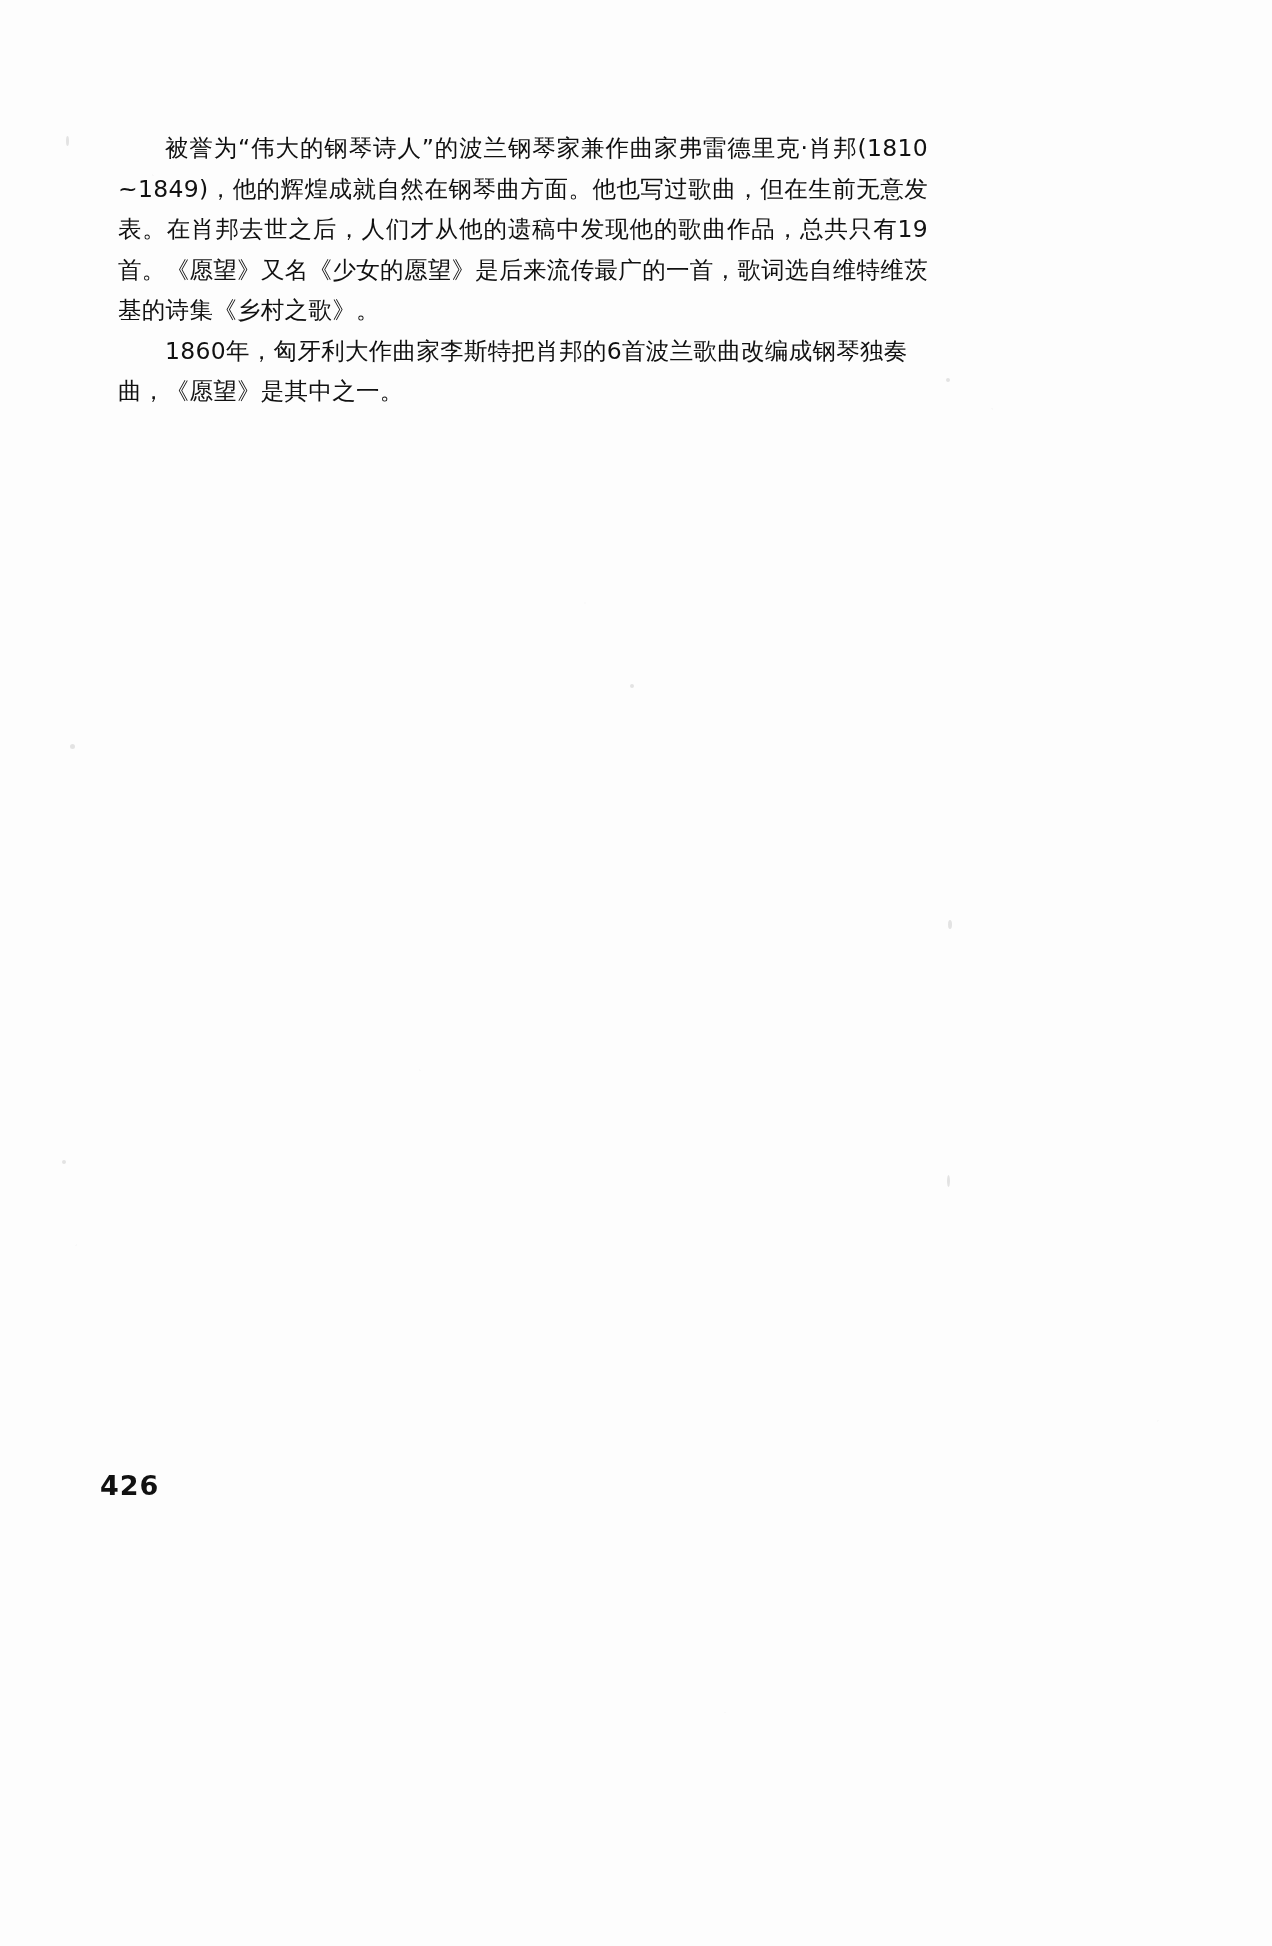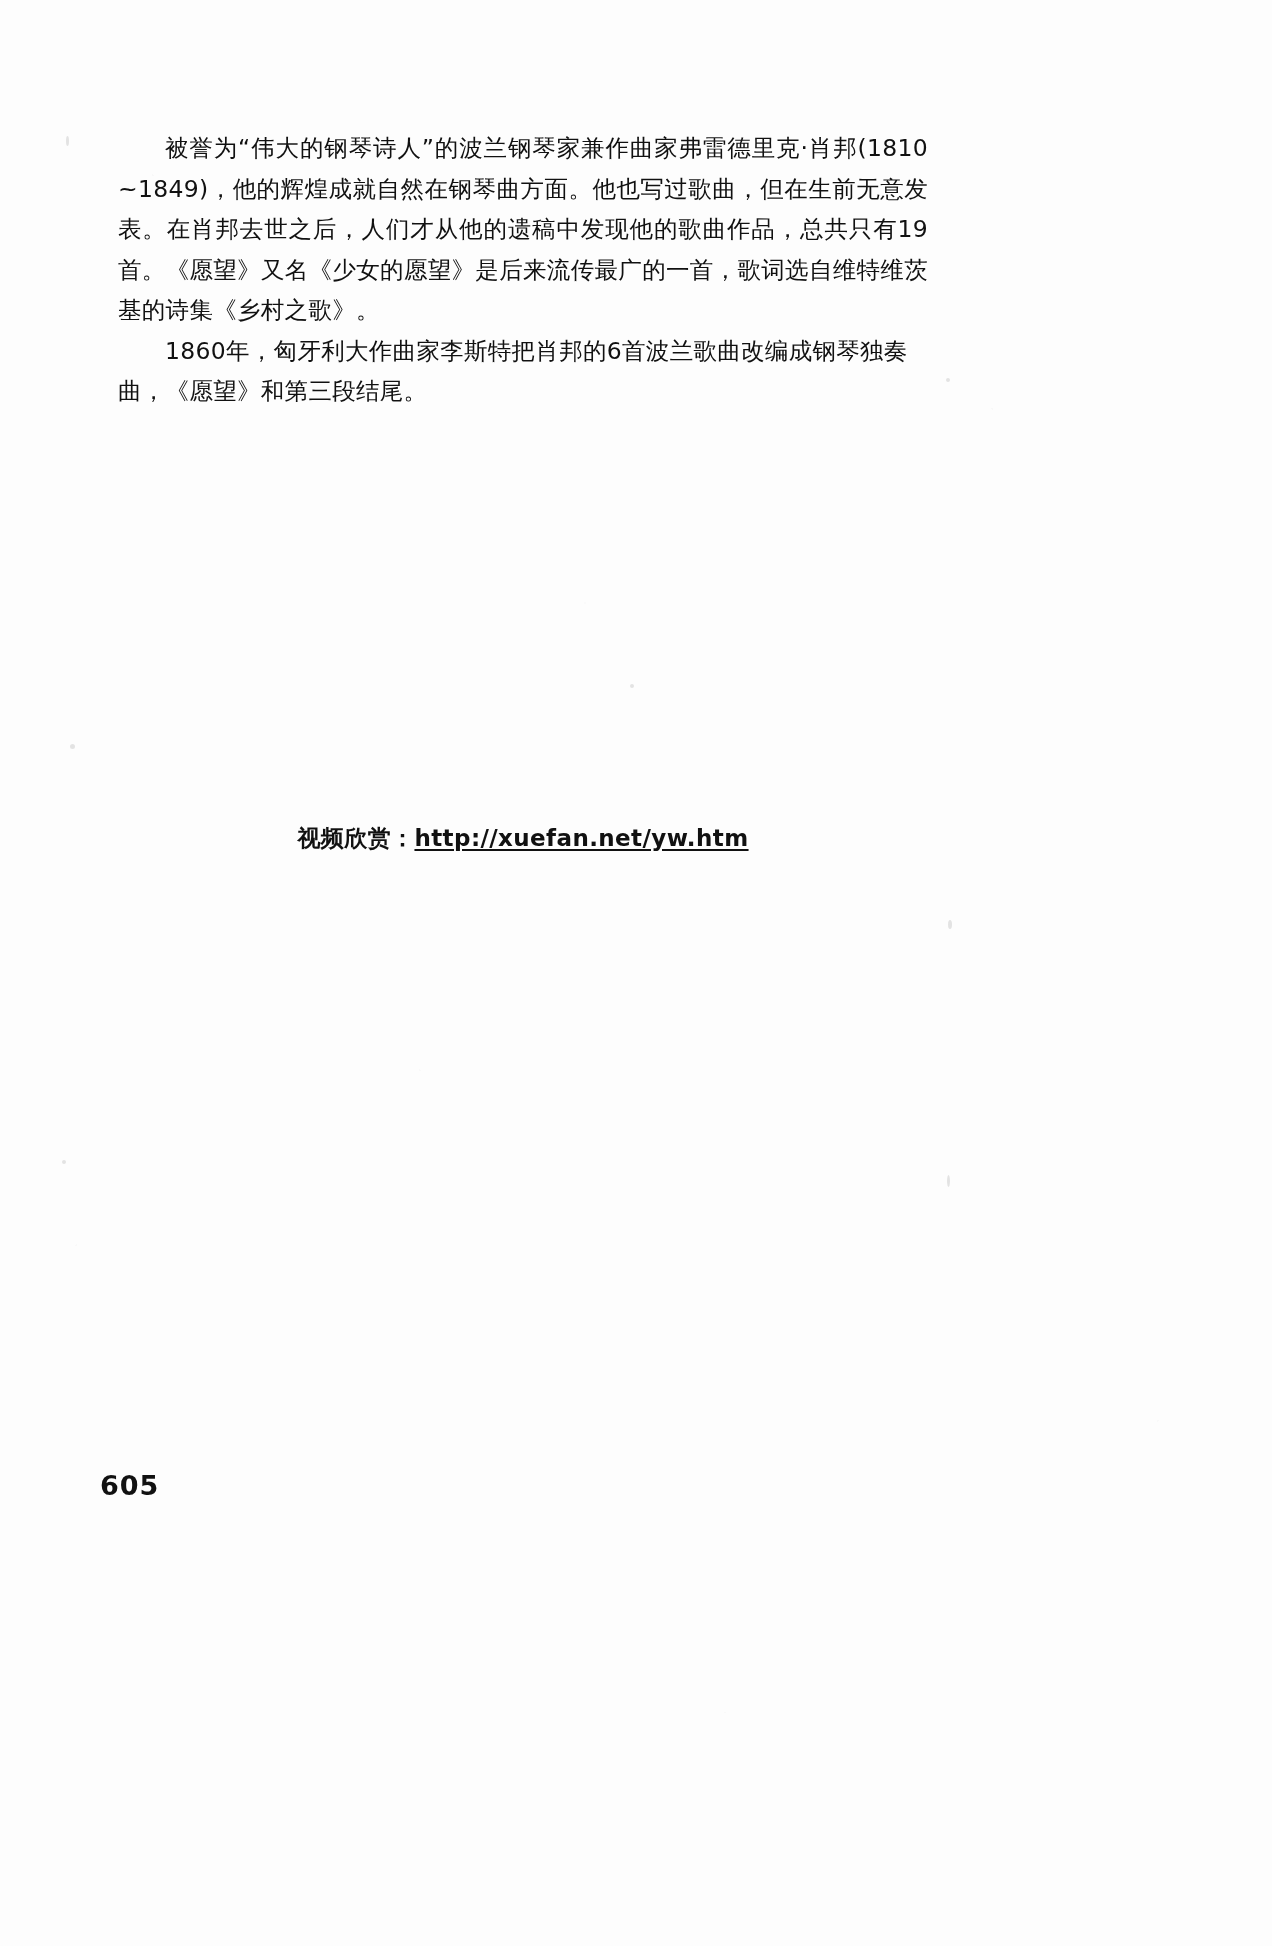--- a/index.html
+++ b/index.html
@@ -113,7 +113,7 @@
 
   <div class="text-block">
     <p class="para">被誉为“伟大的钢琴诗人”的波兰钢琴家兼作曲家弗雷德里克·肖邦(1810~1849)，他的辉煌成就自然在钢琴曲方面。他也写过歌曲，但在生前无意发表。在肖邦去世之后，人们才从他的遗稿中发现他的歌曲作品，总共只有19首。《愿望》又名《少女的愿望》是后来流传最广的一首，歌词选自维特维茨基的诗集《乡村之歌》。</p>
-    <p class="para last-loose">1860年，匈牙利大作曲家李斯特把肖邦的6首波兰歌曲改编成钢琴独奏曲，《愿望》和第三段结尾。</p>
+    <p class="para last-loose">1860年，匈牙利大作曲家李斯特把肖邦的6首波兰歌曲改编成钢琴独奏曲，《愿望》是其中之一。</p>
 
     <div class="url-line">
       <span class="label">视频欣赏：</span><span class="url">http://xuefan.net/yw.htm</span>

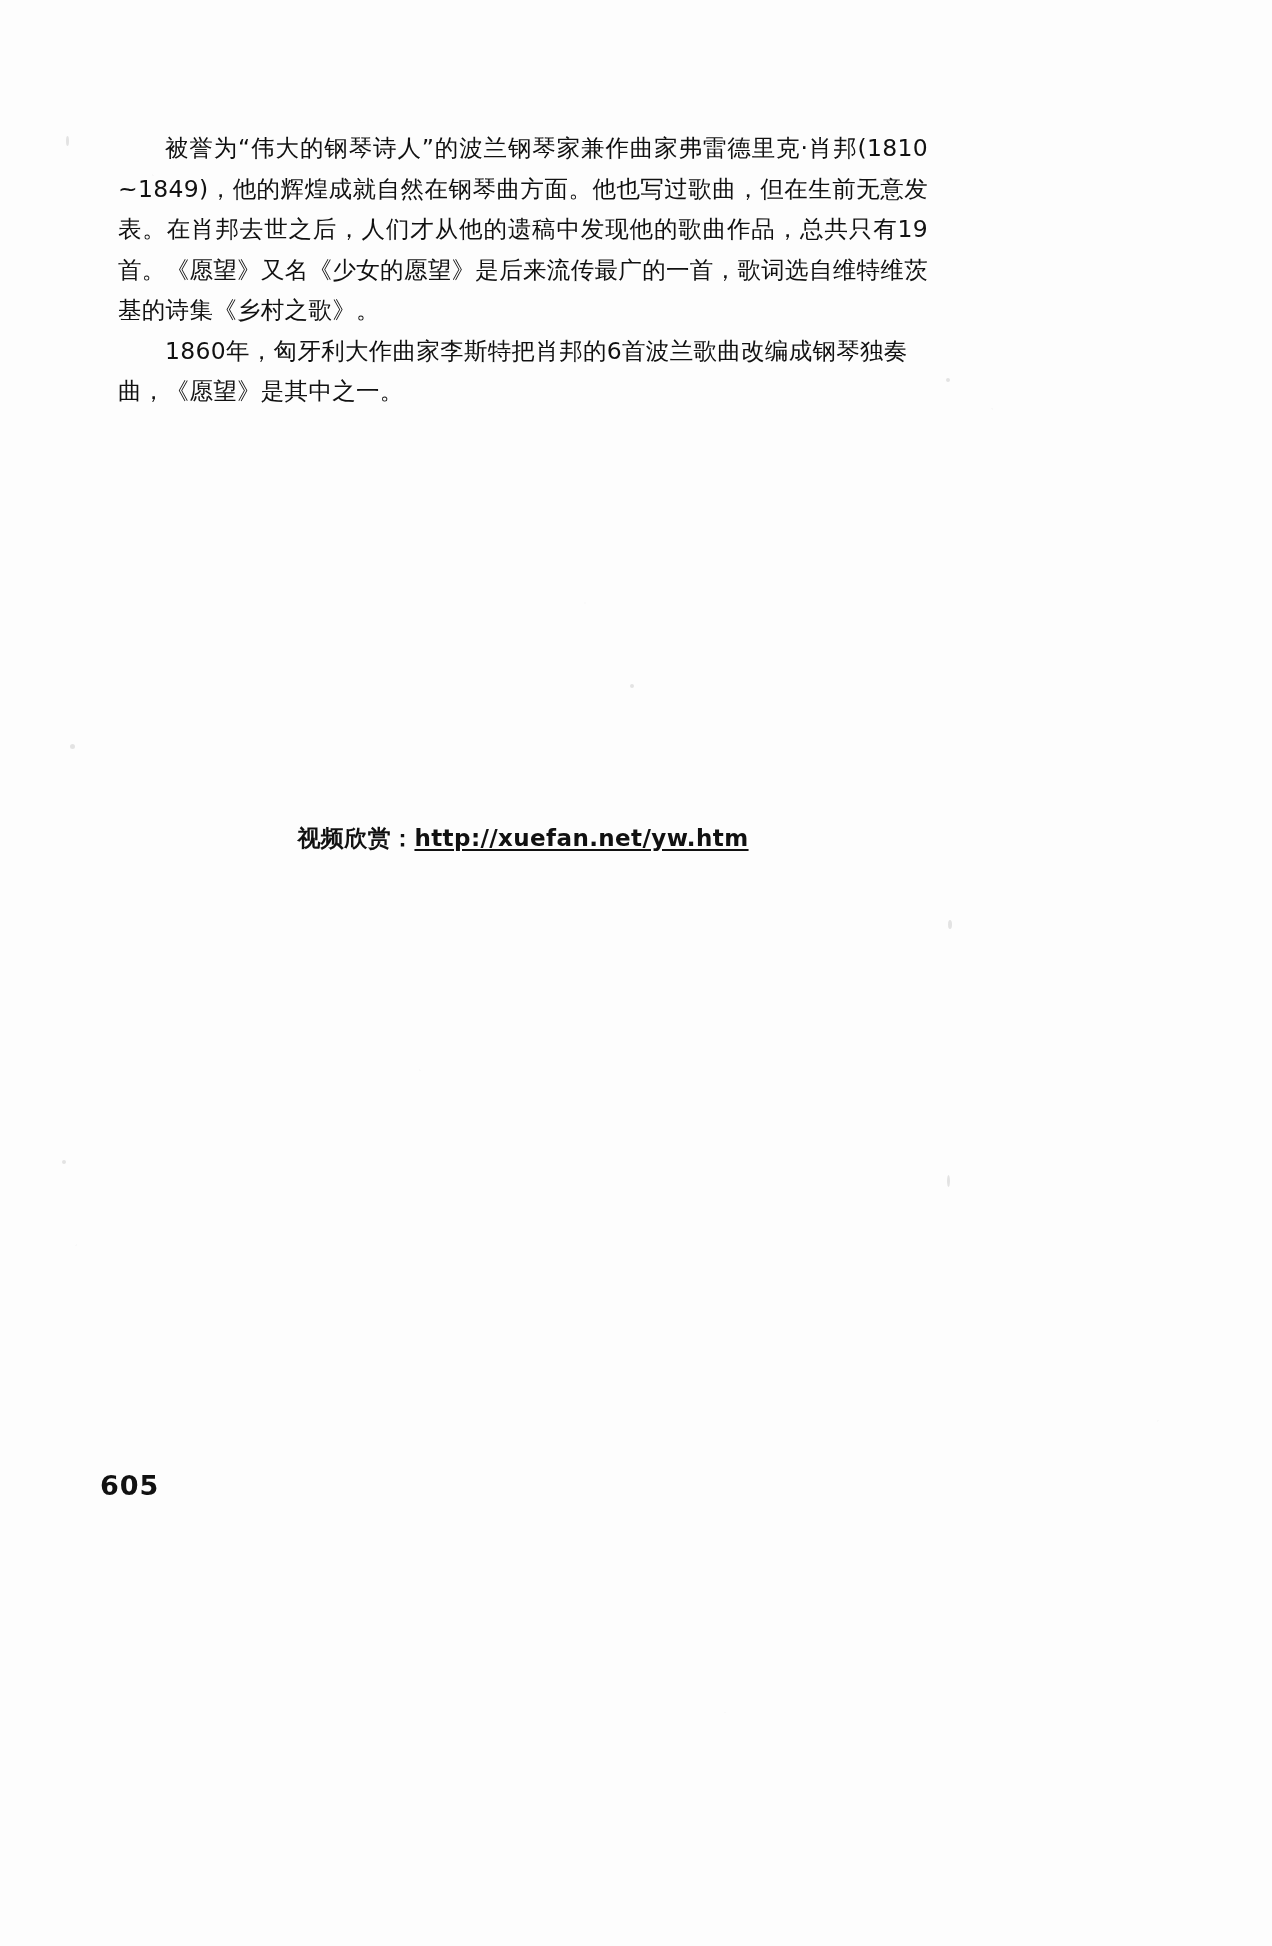--- a/index.html
+++ b/index.html
@@ -115,9 +115,6 @@
     <p class="para">被誉为“伟大的钢琴诗人”的波兰钢琴家兼作曲家弗雷德里克·肖邦(1810~1849)，他的辉煌成就自然在钢琴曲方面。他也写过歌曲，但在生前无意发表。在肖邦去世之后，人们才从他的遗稿中发现他的歌曲作品，总共只有19首。《愿望》又名《少女的愿望》是后来流传最广的一首，歌词选自维特维茨基的诗集《乡村之歌》。</p>
     <p class="para last-loose">1860年，匈牙利大作曲家李斯特把肖邦的6首波兰歌曲改编成钢琴独奏曲，《愿望》是其中之一。</p>
 
-    <div class="url-line">
-      <span class="label">视频欣赏：</span><span class="url">http://xuefan.net/yw.htm</span>
-    </div>
   </div>
 
   <div class="folio">605</div>

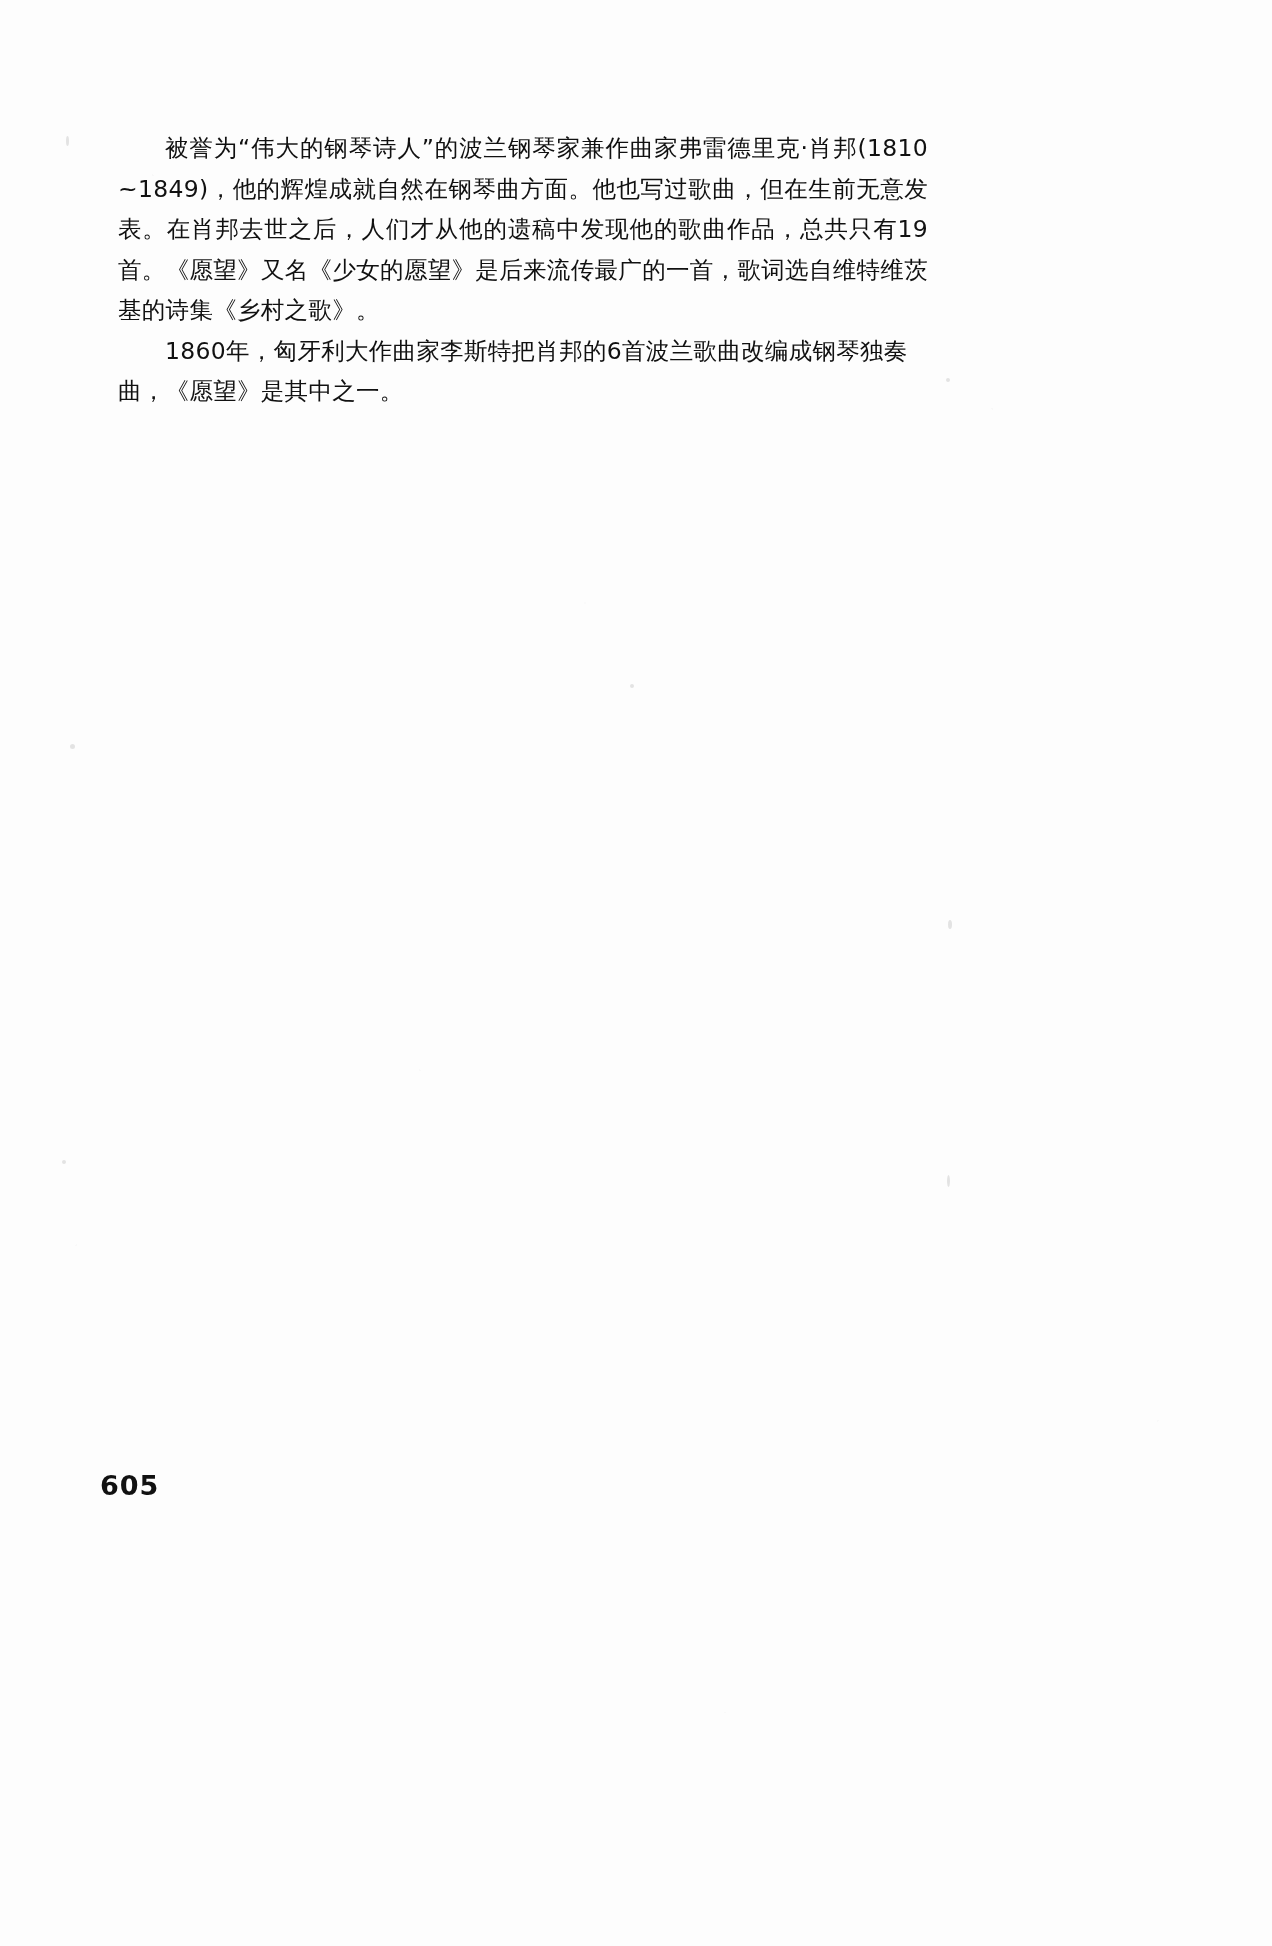--- a/index.html
+++ b/index.html
@@ -117,7 +117,7 @@
 
   </div>
 
-  <div class="folio">605</div>
+  <div class="folio">426</div>
 
 </div>
 

